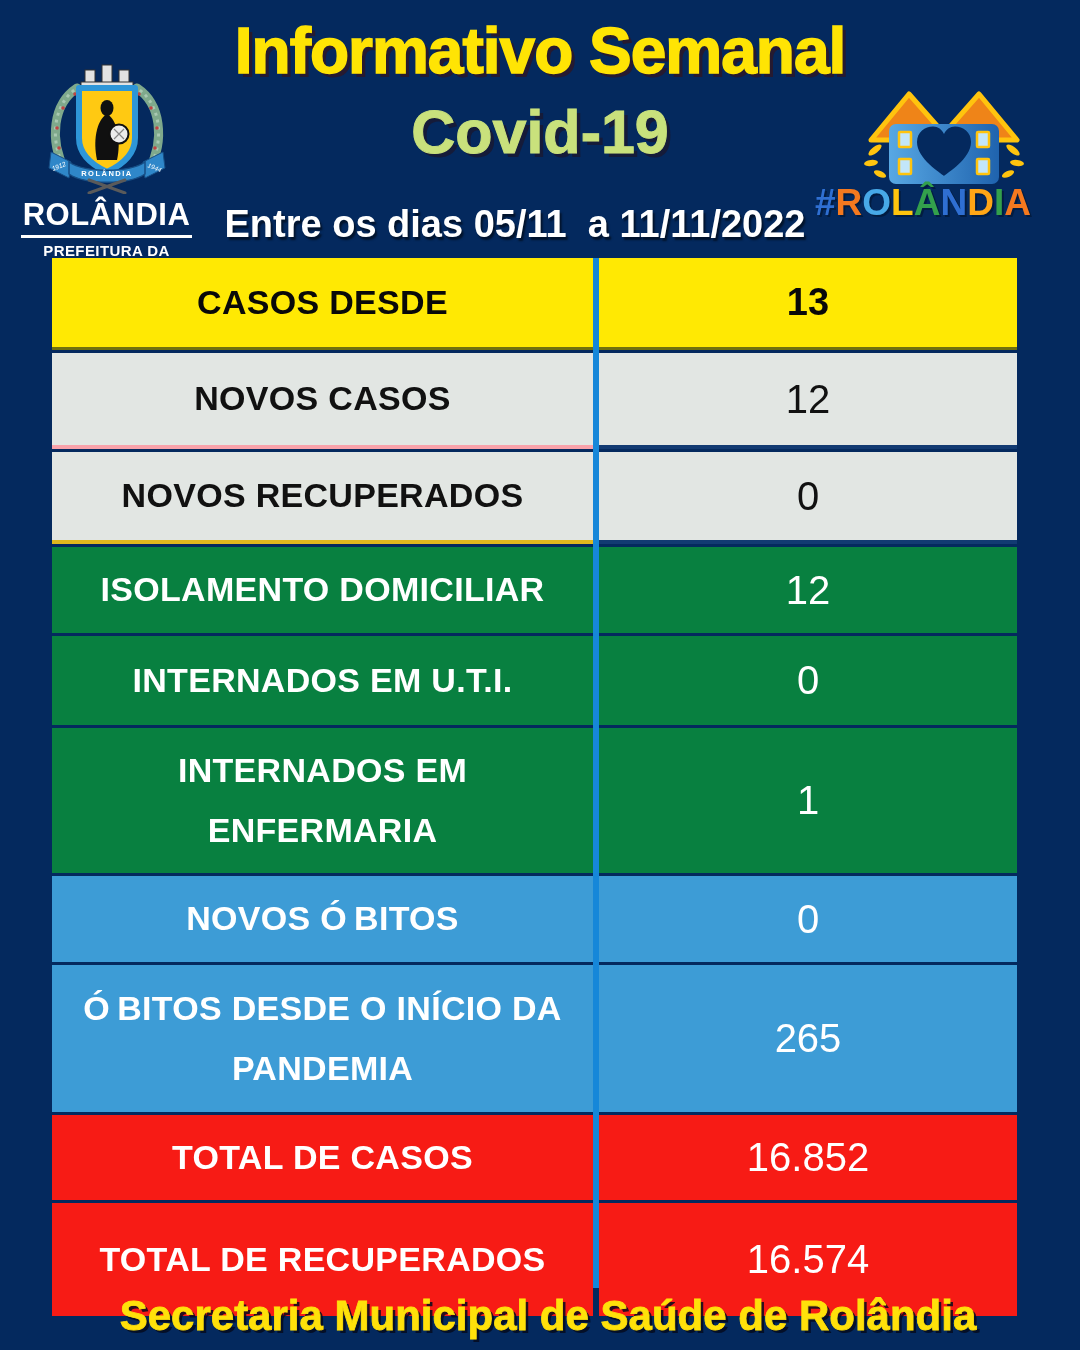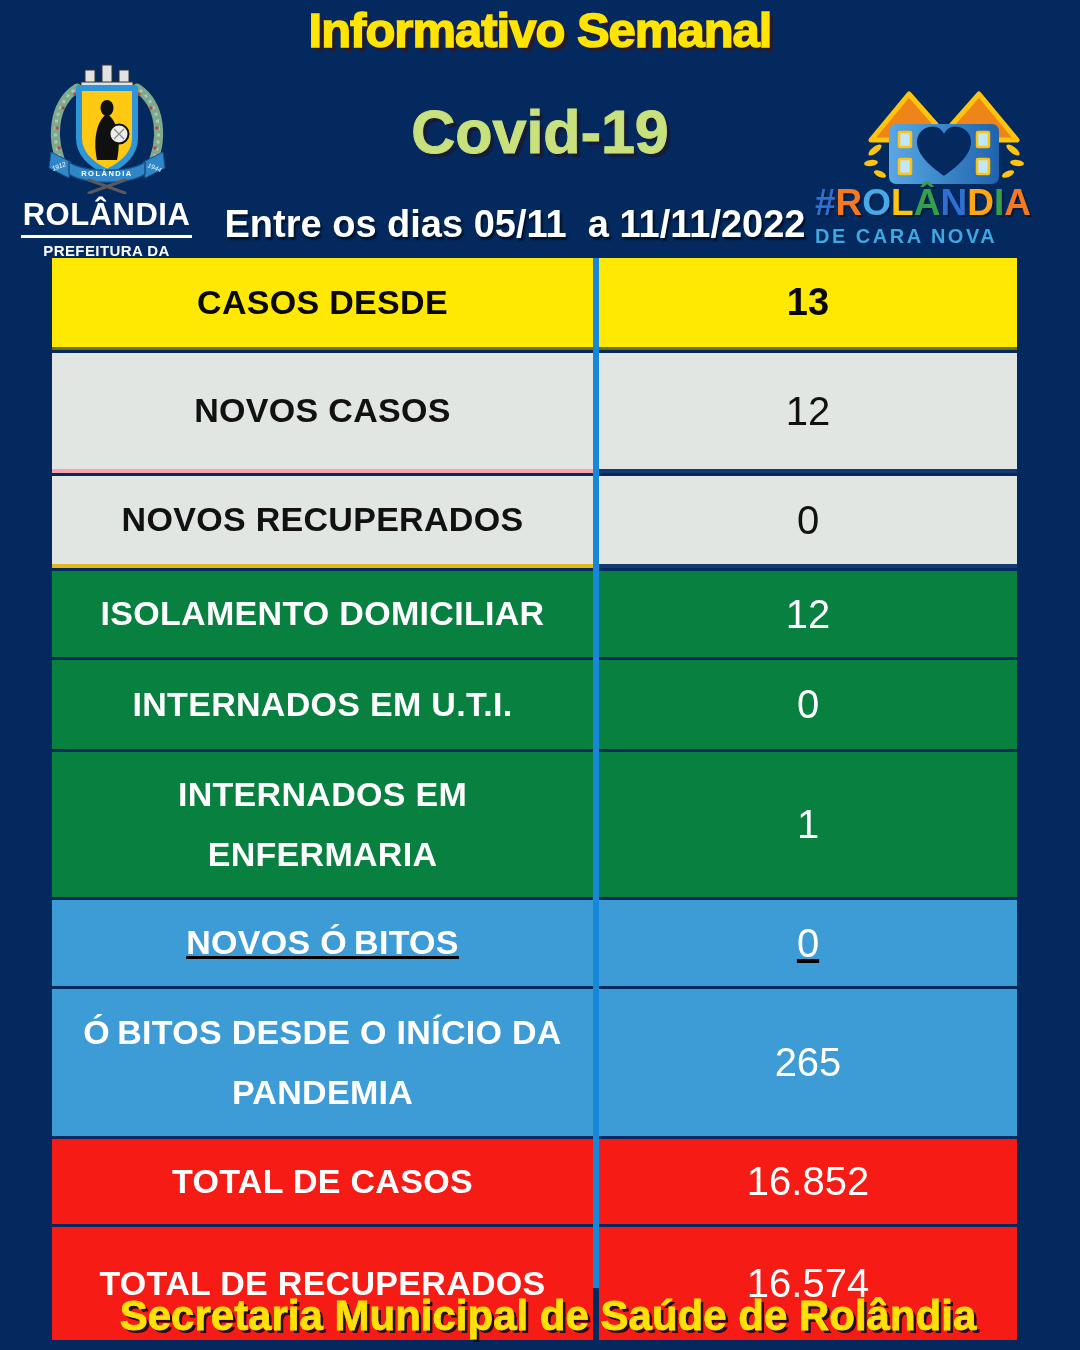--- a/index.html
+++ b/index.html
@@ -12,8 +12,8 @@
 
   
   .title{
-    position:absolute;top:6px;left:0;right:0;text-align:center;
-    font-size:49px;font-weight:700;letter-spacing:-1px;line-height:1;
+    position:absolute;top:19px;left:0;right:0;text-align:center;
+    font-size:64px;font-weight:700;letter-spacing:-1px;line-height:1;
     color:var(--title-yellow);
     -webkit-text-stroke:1.5px var(--title-yellow);
     text-shadow:4px 4px 0 rgba(40,25,45,.95),1px 1px 0 rgba(40,25,45,.6);

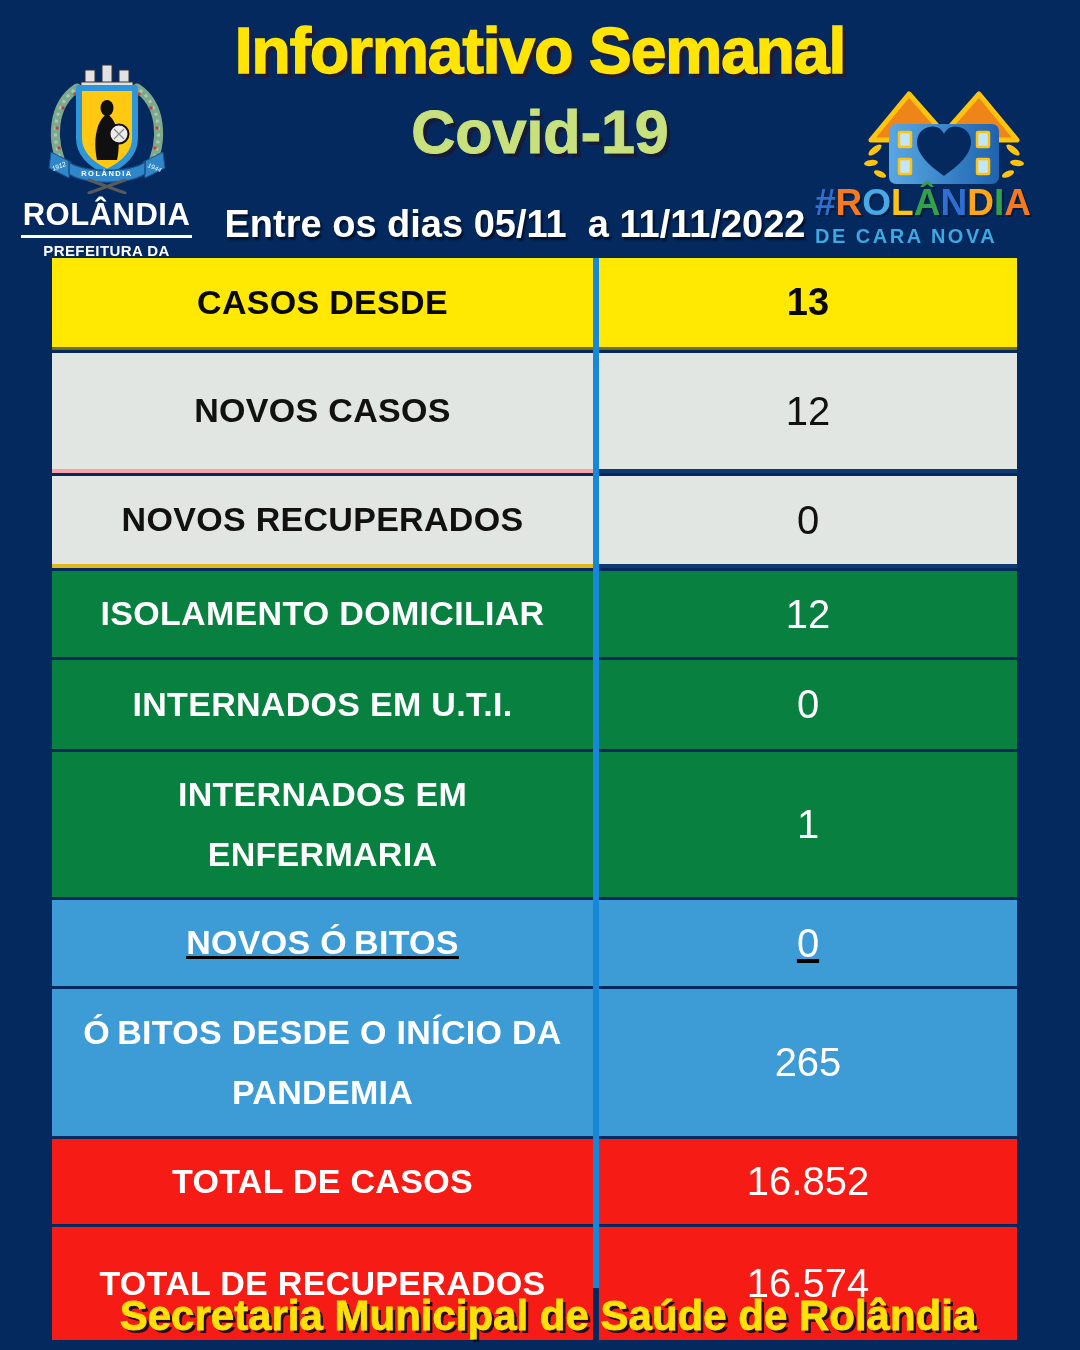--- a/index.html
+++ b/index.html
@@ -172,7 +172,6 @@
       <path d="M85,92 C82,89 58,75 58,58 C58,48 66,42.5 74,42.5 C79,42.5 83,45.5 85,50 C87,45.5 91,42.5 96,42.5 C104,42.5 112,48 112,58 C112,75 88,89 85,92 Z" fill="#04295e"></path>
     </svg>
     <div class="brand-word"><span style="color: rgb(47, 111, 210);">#</span><span style="color: rgb(244, 121, 31);">R</span><span style="color: rgb(71, 169, 232);">O</span><span style="color: rgb(255, 196, 14);">L</span><span style="color: rgb(51, 160, 76);">Â</span><span style="color: rgb(47, 111, 210);">N</span><span style="color: rgb(255, 166, 22);">D</span><span style="color: rgb(51, 160, 76);">I</span><span style="color: rgb(244, 121, 31);">A</span></div>
-    <div class="brand-tagline">DE CARA NOVA</div>
   </div>
 
   <div class="table" id="stats-table">

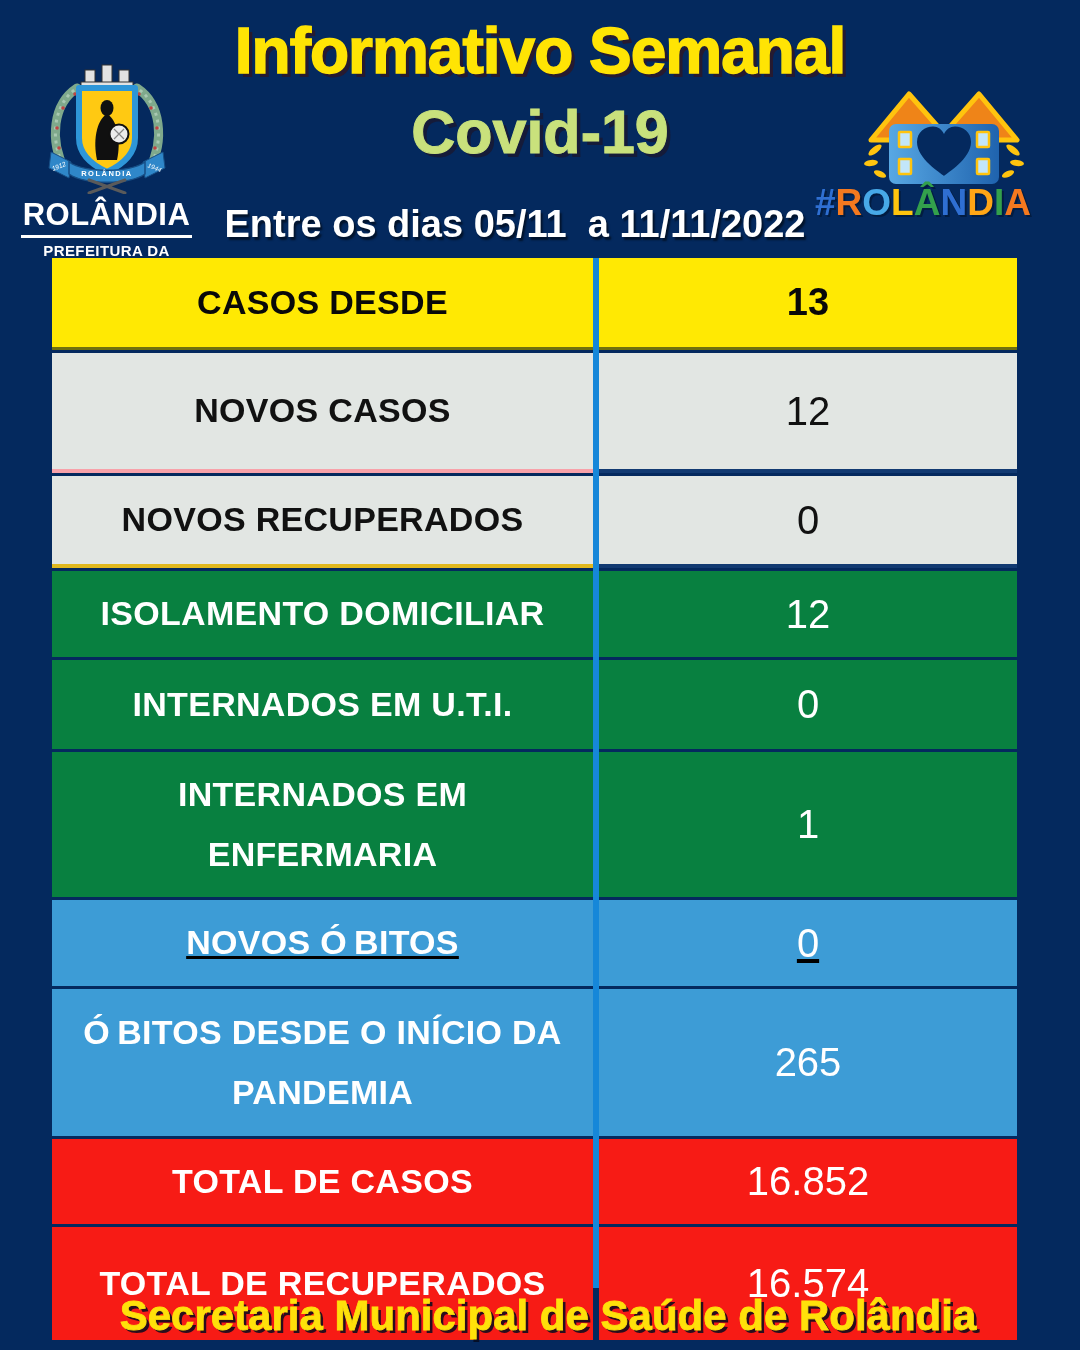--- a/index.html
+++ b/index.html
@@ -180,7 +180,7 @@
     <div class="cell label">CASOS DESDE</div>
     <div class="cell value">13</div>
   </div>
-      <div class="row gray accent-pink" style="height: 120px;">
+      <div class="row gray accent-pink" style="height: 96px;">
     <div class="cell label">NOVOS CASOS</div>
     <div class="cell value">12</div>
   </div>

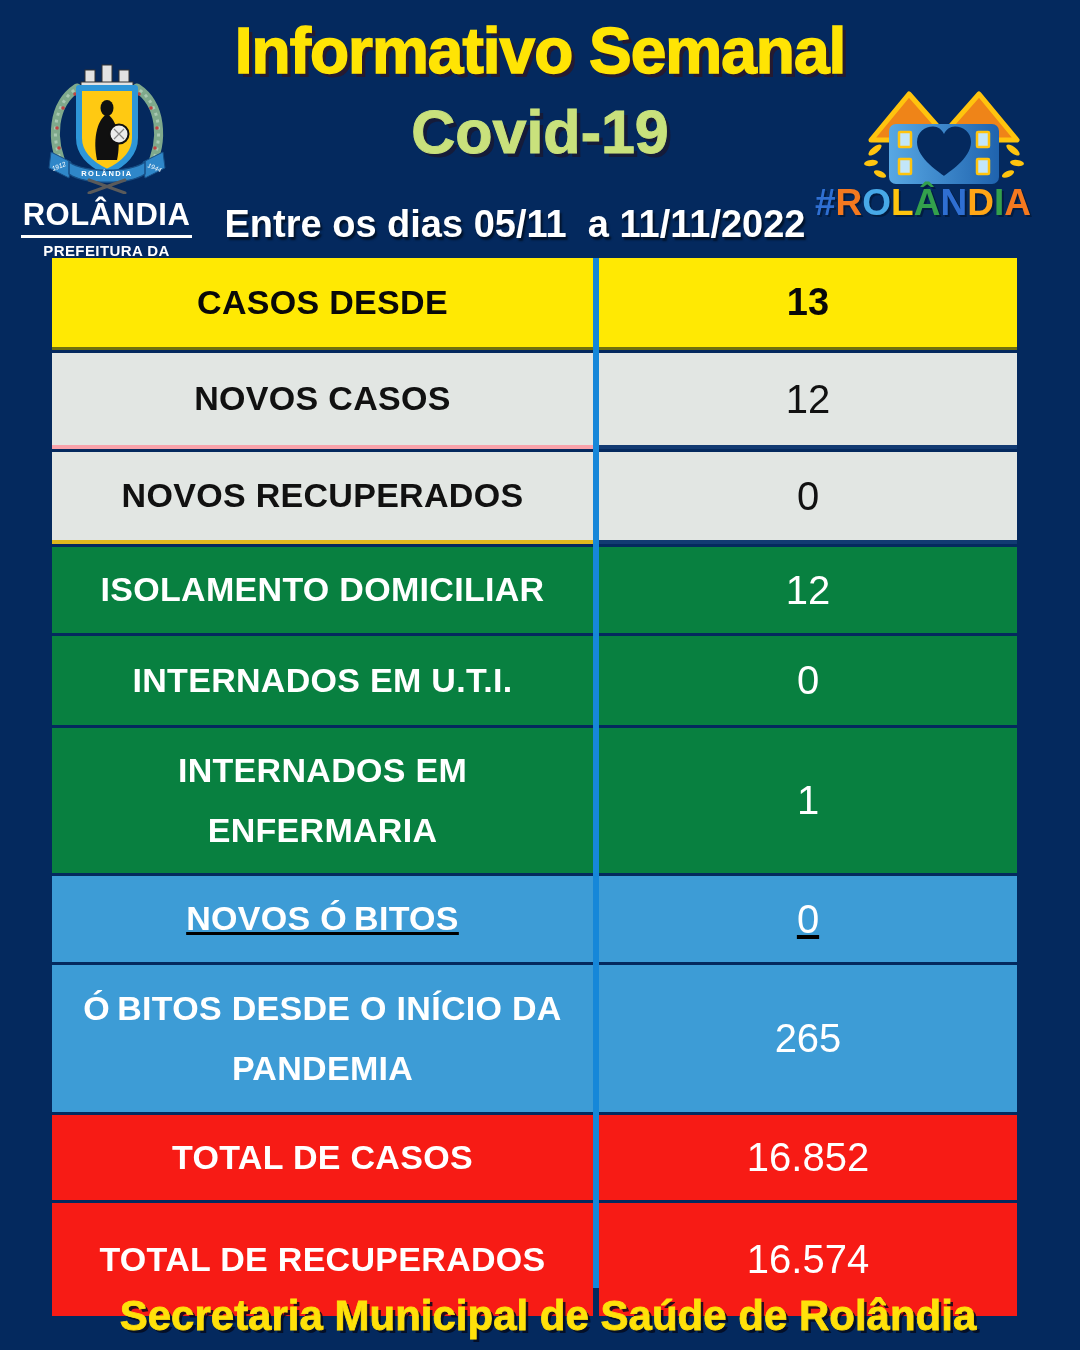--- a/index.html
+++ b/index.html
@@ -201,7 +201,7 @@
 ENFERMARIA</div>
     <div class="cell value">1</div>
   </div>
-      <div class="row blue" style="height: 86px; text-decoration: underline;">
+      <div class="row blue" style="height: 86px;">
     <div class="cell label">NOVOS Ó BITOS</div>
     <div class="cell value">0</div>
   </div>

